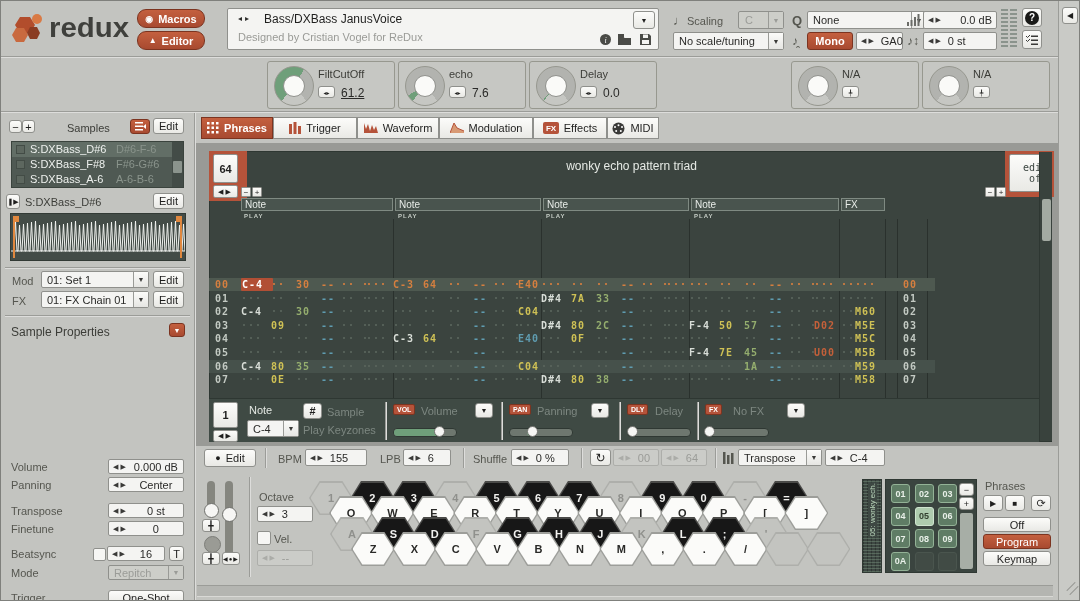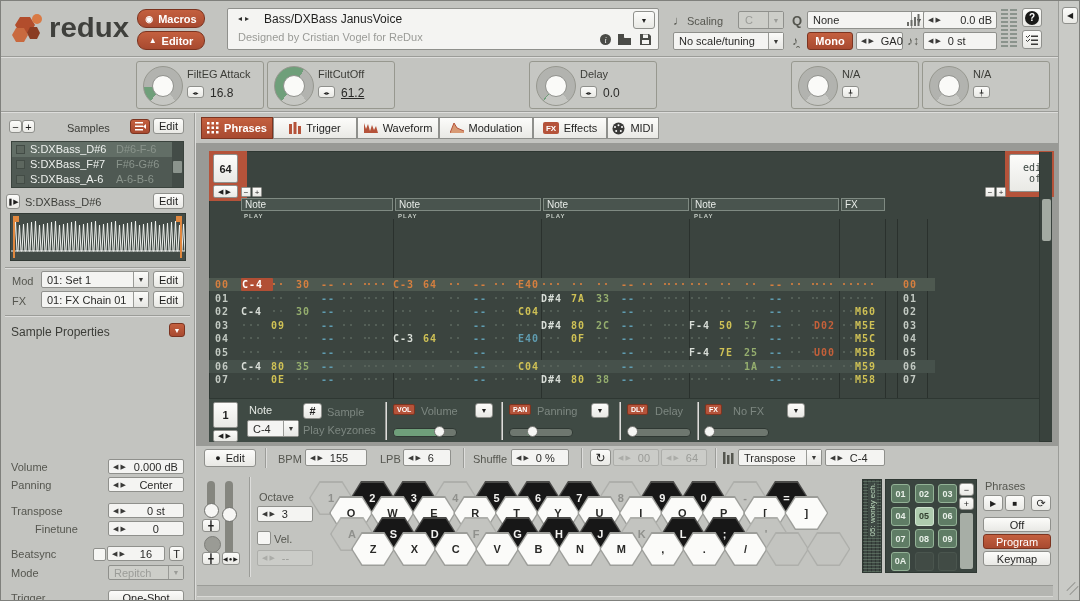--- a/index.html
+++ b/index.html
@@ -171,12 +171,6 @@
   </div>
 
   <div class="abs" style="left:0;top:58px;width:1057px;height:52px;" id="macro-row">
-      <div class="abs" style="left: 135px; top: 2px; width: 128px; height: 48px; background: rgb(198, 199, 195); border: 1px solid rgb(151, 152, 143); border-radius: 3px; box-sizing: border-box;">
-        <div class="abs knob" style="left: 6px; top: 4px; width: 38px; height: 38px; background: conic-gradient(from 140deg, rgb(198, 199, 195) 0deg, rgb(198, 199, 195) 22.2%, rgb(111, 159, 122) 22.2%, rgb(111, 159, 122) 35.2704%, rgb(178, 179, 175) 35.2704%, rgb(178, 179, 175) 100%);"></div>
-        <div class="abs" style="left: 50px; top: 6px; color: rgb(60, 61, 56);">FiltEG Attack</div>
-        <div class="abs btn" style="left: 50px; top: 24px; width: 17px; height: 12px; font-size: 6px; letter-spacing: 0px;">◂▸</div>
-        <div class="abs" style="left: 73px; top: 24px; font-size: 12px; color: rgb(42, 42, 40);">16.8</div>
-      </div>
       <div class="abs" style="left: 266px; top: 2px; width: 128px; height: 48px; background: rgb(198, 199, 195); border: 1px solid rgb(151, 152, 143); border-radius: 3px; box-sizing: border-box;">
         <div class="abs knob" style="left: 6px; top: 4px; width: 38px; height: 38px; background: conic-gradient(from 140deg, rgb(198, 199, 195) 0deg, rgb(198, 199, 195) 22.2%, rgb(111, 159, 122) 22.2%, rgb(111, 159, 122) 69.8136%, rgb(178, 179, 175) 69.8136%, rgb(178, 179, 175) 100%);"></div>
         <div class="abs" style="left: 50px; top: 6px; color: rgb(60, 61, 56);">FiltCutOff</div>

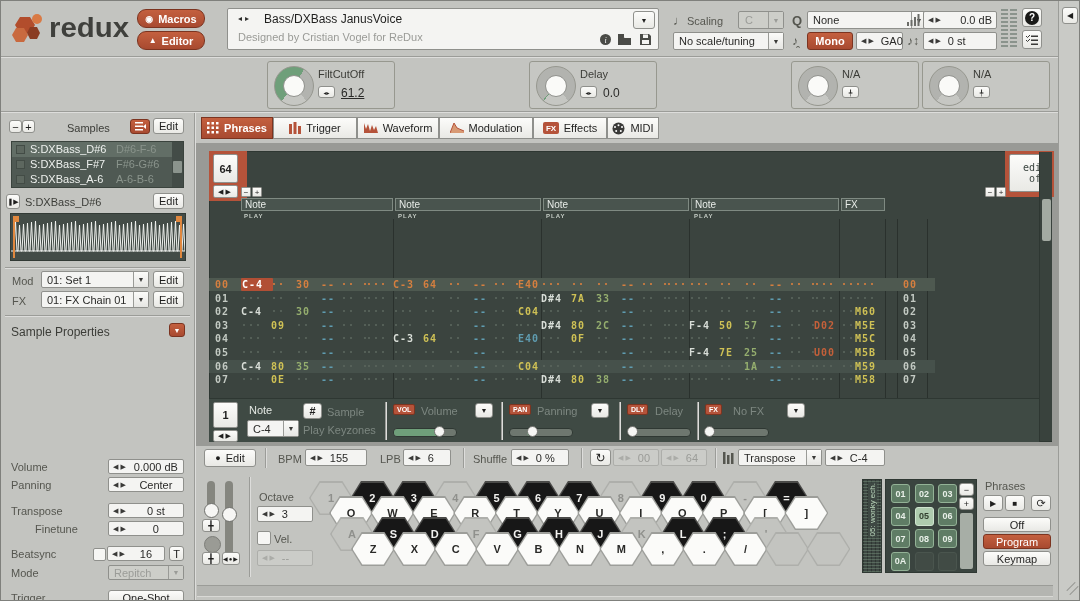--- a/index.html
+++ b/index.html
@@ -177,6 +177,12 @@
         <div class="abs btn" style="left: 50px; top: 24px; width: 17px; height: 12px; font-size: 6px; letter-spacing: 0px;">◂▸</div>
         <div class="abs" style="left: 73px; top: 24px; font-size: 12px; color: rgb(42, 42, 40); text-decoration: underline;">61.2</div>
       </div>
+      <div class="abs" style="left: 397px; top: 2px; width: 128px; height: 48px; background: rgb(198, 199, 195); border: 1px solid rgb(151, 152, 143); border-radius: 3px; box-sizing: border-box;">
+        <div class="abs knob" style="left: 6px; top: 4px; width: 38px; height: 38px; background: conic-gradient(from 140deg, rgb(198, 199, 195) 0deg, rgb(198, 199, 195) 22.2%, rgb(111, 159, 122) 22.2%, rgb(111, 159, 122) 28.1128%, rgb(178, 179, 175) 28.1128%, rgb(178, 179, 175) 100%);"></div>
+        <div class="abs" style="left: 50px; top: 6px; color: rgb(60, 61, 56);">echo</div>
+        <div class="abs btn" style="left: 50px; top: 24px; width: 17px; height: 12px; font-size: 6px; letter-spacing: 0px;">◂▸</div>
+        <div class="abs" style="left: 73px; top: 24px; font-size: 12px; color: rgb(42, 42, 40);">7.6</div>
+      </div>
       <div class="abs" style="left: 528px; top: 2px; width: 128px; height: 48px; background: rgb(198, 199, 195); border: 1px solid rgb(151, 152, 143); border-radius: 3px; box-sizing: border-box;">
         <div class="abs knob" style="left: 6px; top: 4px; width: 38px; height: 38px; background: conic-gradient(from 140deg, rgb(198, 199, 195) 0deg, rgb(198, 199, 195) 22.2%, rgb(111, 159, 122) 22.2%, rgb(111, 159, 122) 22.978%, rgb(178, 179, 175) 22.978%, rgb(178, 179, 175) 100%);"></div>
         <div class="abs" style="left: 50px; top: 6px; color: rgb(60, 61, 56);">Delay</div>

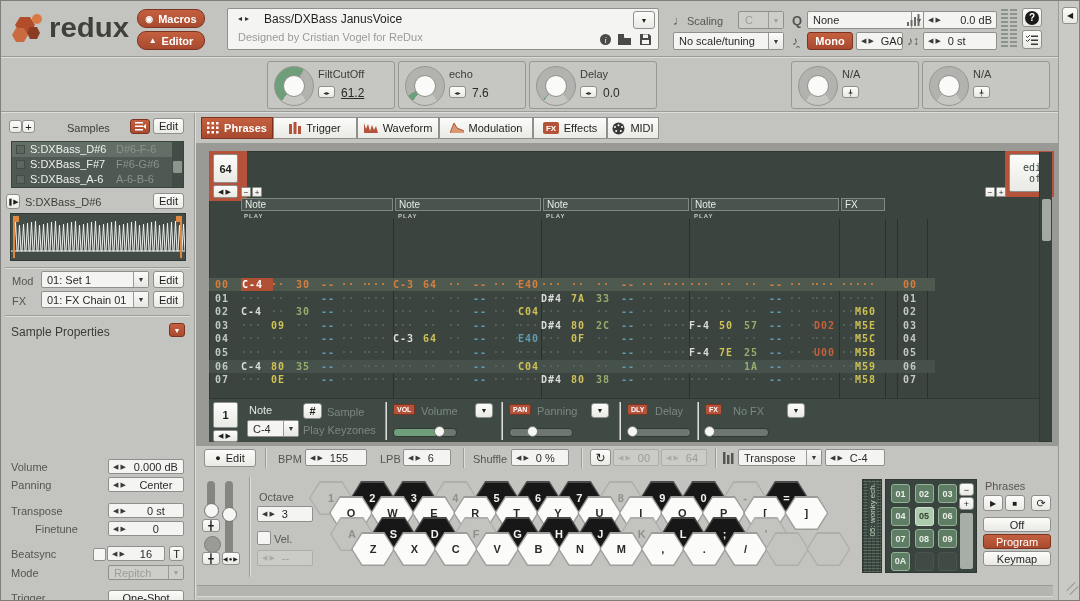--- a/index.html
+++ b/index.html
@@ -231,7 +231,7 @@
         </div>
         <div class="abs" style="left: 0px; top: 15px; width: 160px; height: 15px; background: transparent;">
           <div class="abs" style="left: 4px; top: 3px; width: 9px; height: 9px; background: rgb(93, 103, 95); border: 1px solid rgb(67, 76, 70); box-sizing: border-box;"></div>
-          <div class="abs" style="left: 18px; top: 1px; color: rgb(238, 241, 238); font-size: 11px; white-space: nowrap;">S:DXBass_F#7</div>
+          <div class="abs" style="left: 18px; top: 1px; color: rgb(238, 241, 238); font-size: 11px; white-space: nowrap;">S:DXBass_F#8</div>
           <div class="abs" style="left: 104px; top: 1px; color: rgb(138, 148, 140); font-size: 11px; white-space: nowrap;">F#6-G#6</div>
         </div>
         <div class="abs" style="left: 0px; top: 30px; width: 160px; height: 15px; background: transparent;">

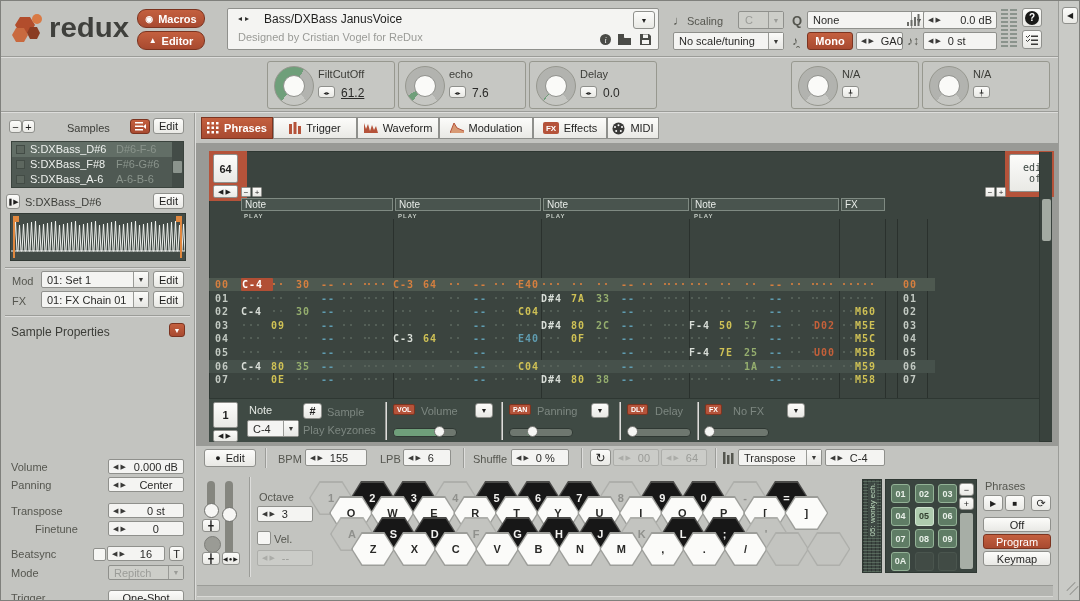--- a/index.html
+++ b/index.html
@@ -454,6 +454,7 @@
     <div class="btn" style="width:10px;height:10px;font-size:8px;border-radius:1px;">−</div>
     <div class="btn" style="width:10px;height:10px;font-size:8px;border-radius:1px;">+</div>
   </div>
+  <div class="abs" style="left:208px;top:158px;width:845px;text-align:center;color:#e6eae5;font-size:12px;">wonky echo pattern triad</div>
 
   <div id="pat-layer" class="abs" style="left:0;top:0;width:1080px;height:601px;pointer-events:none;">
       <div class="hdrbox" style="left: 240px; width: 152px;">Note</div>

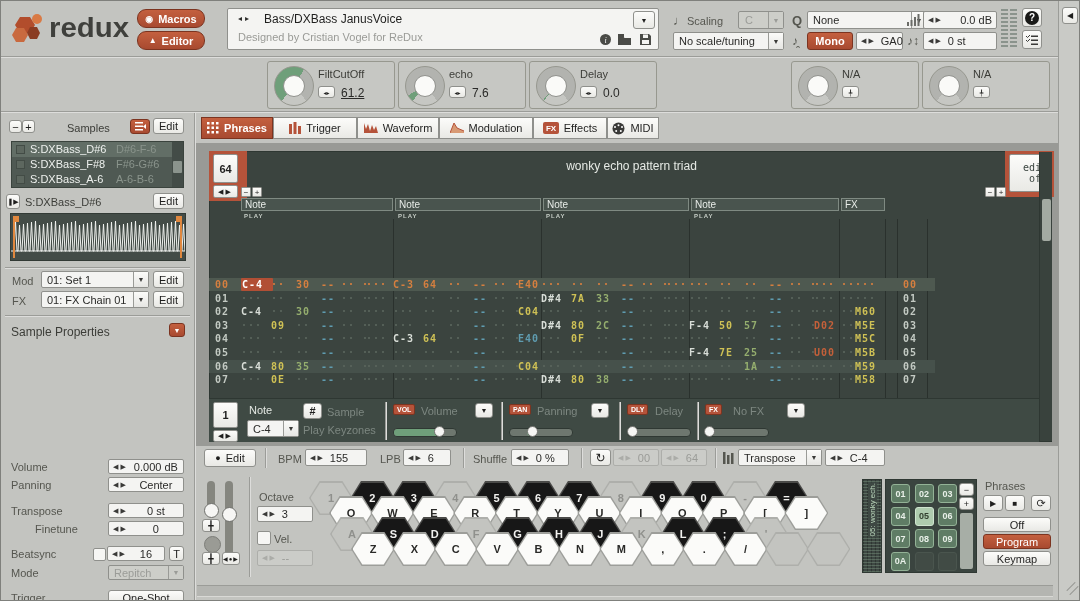--- a/index.html
+++ b/index.html
@@ -645,7 +645,7 @@
         <div class="cell cd" style="left: 457px; width: 23px;">···</div>
         <div class="cell cw" style="left: 480px; width: 30px;">F-4</div>
         <div class="cell cy" style="left: 510px; width: 25px;">7E</div>
-        <div class="cell cg" style="left: 535px; width: 25px;">25</div>
+        <div class="cell cg" style="left: 535px; width: 25px;">45</div>
         <div class="cell cb" style="left: 560px; width: 20px;">--</div>
         <div class="cell cd" style="left: 580px; width: 25px;">·· ·</div>
         <div class="cell cr" style="left: 605px; width: 23px;">U00</div>

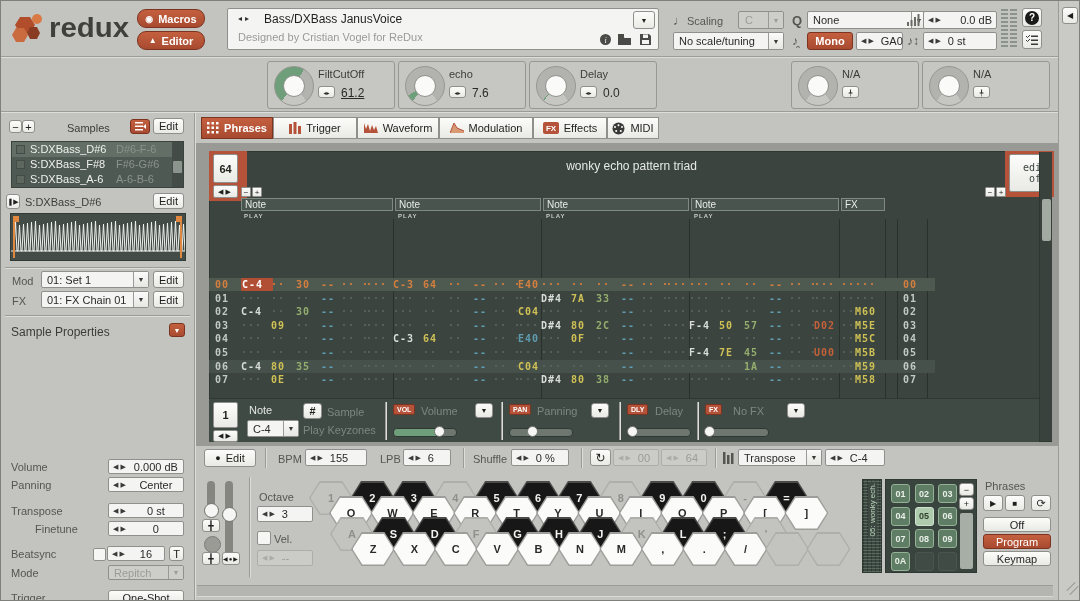--- a/index.html
+++ b/index.html
@@ -306,7 +306,7 @@
           </div>
         </div>
         <div class="abs" style="left: 0px; top: 408px; width: 193px; height: 16px;">
-          <div class="abs lbl" style="left: 10px; top: 2px; margin-left: 24px;">Finetune</div>
+          <div class="abs lbl" style="left: 10px; top: 2px;">Finetune</div>
           <div class="abs stepper" style="left: 107px; top: 0px; width: 76px; height: 15px; justify-content: flex-start;">
             <div style="font-size: 7px; color: rgb(58, 58, 56); letter-spacing: 2px;">◀▶</div>
             <div style="margin: 0px auto;">0</div>

